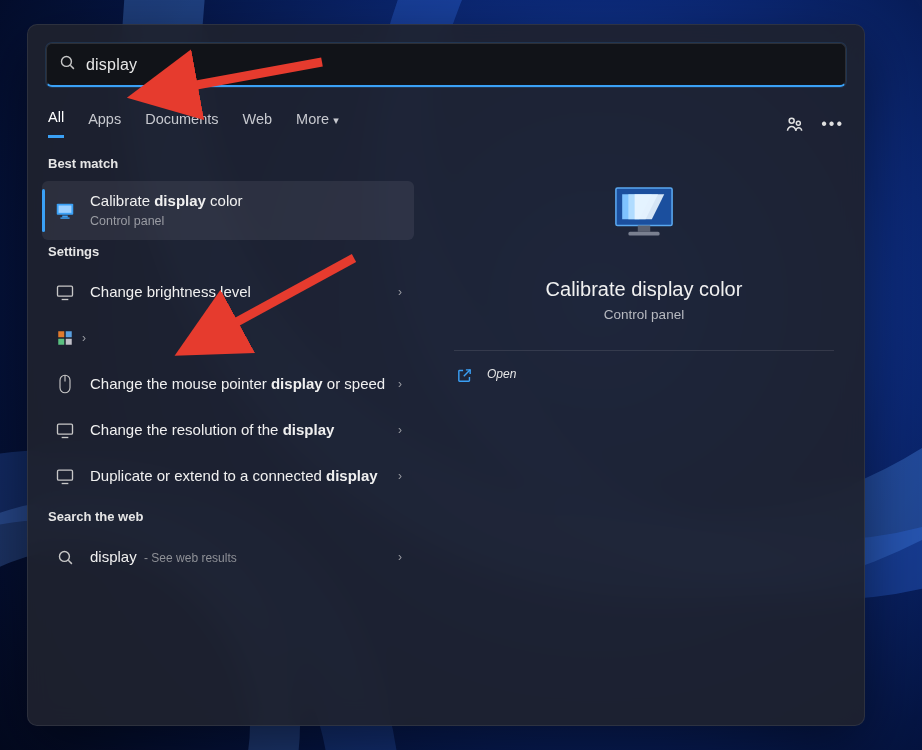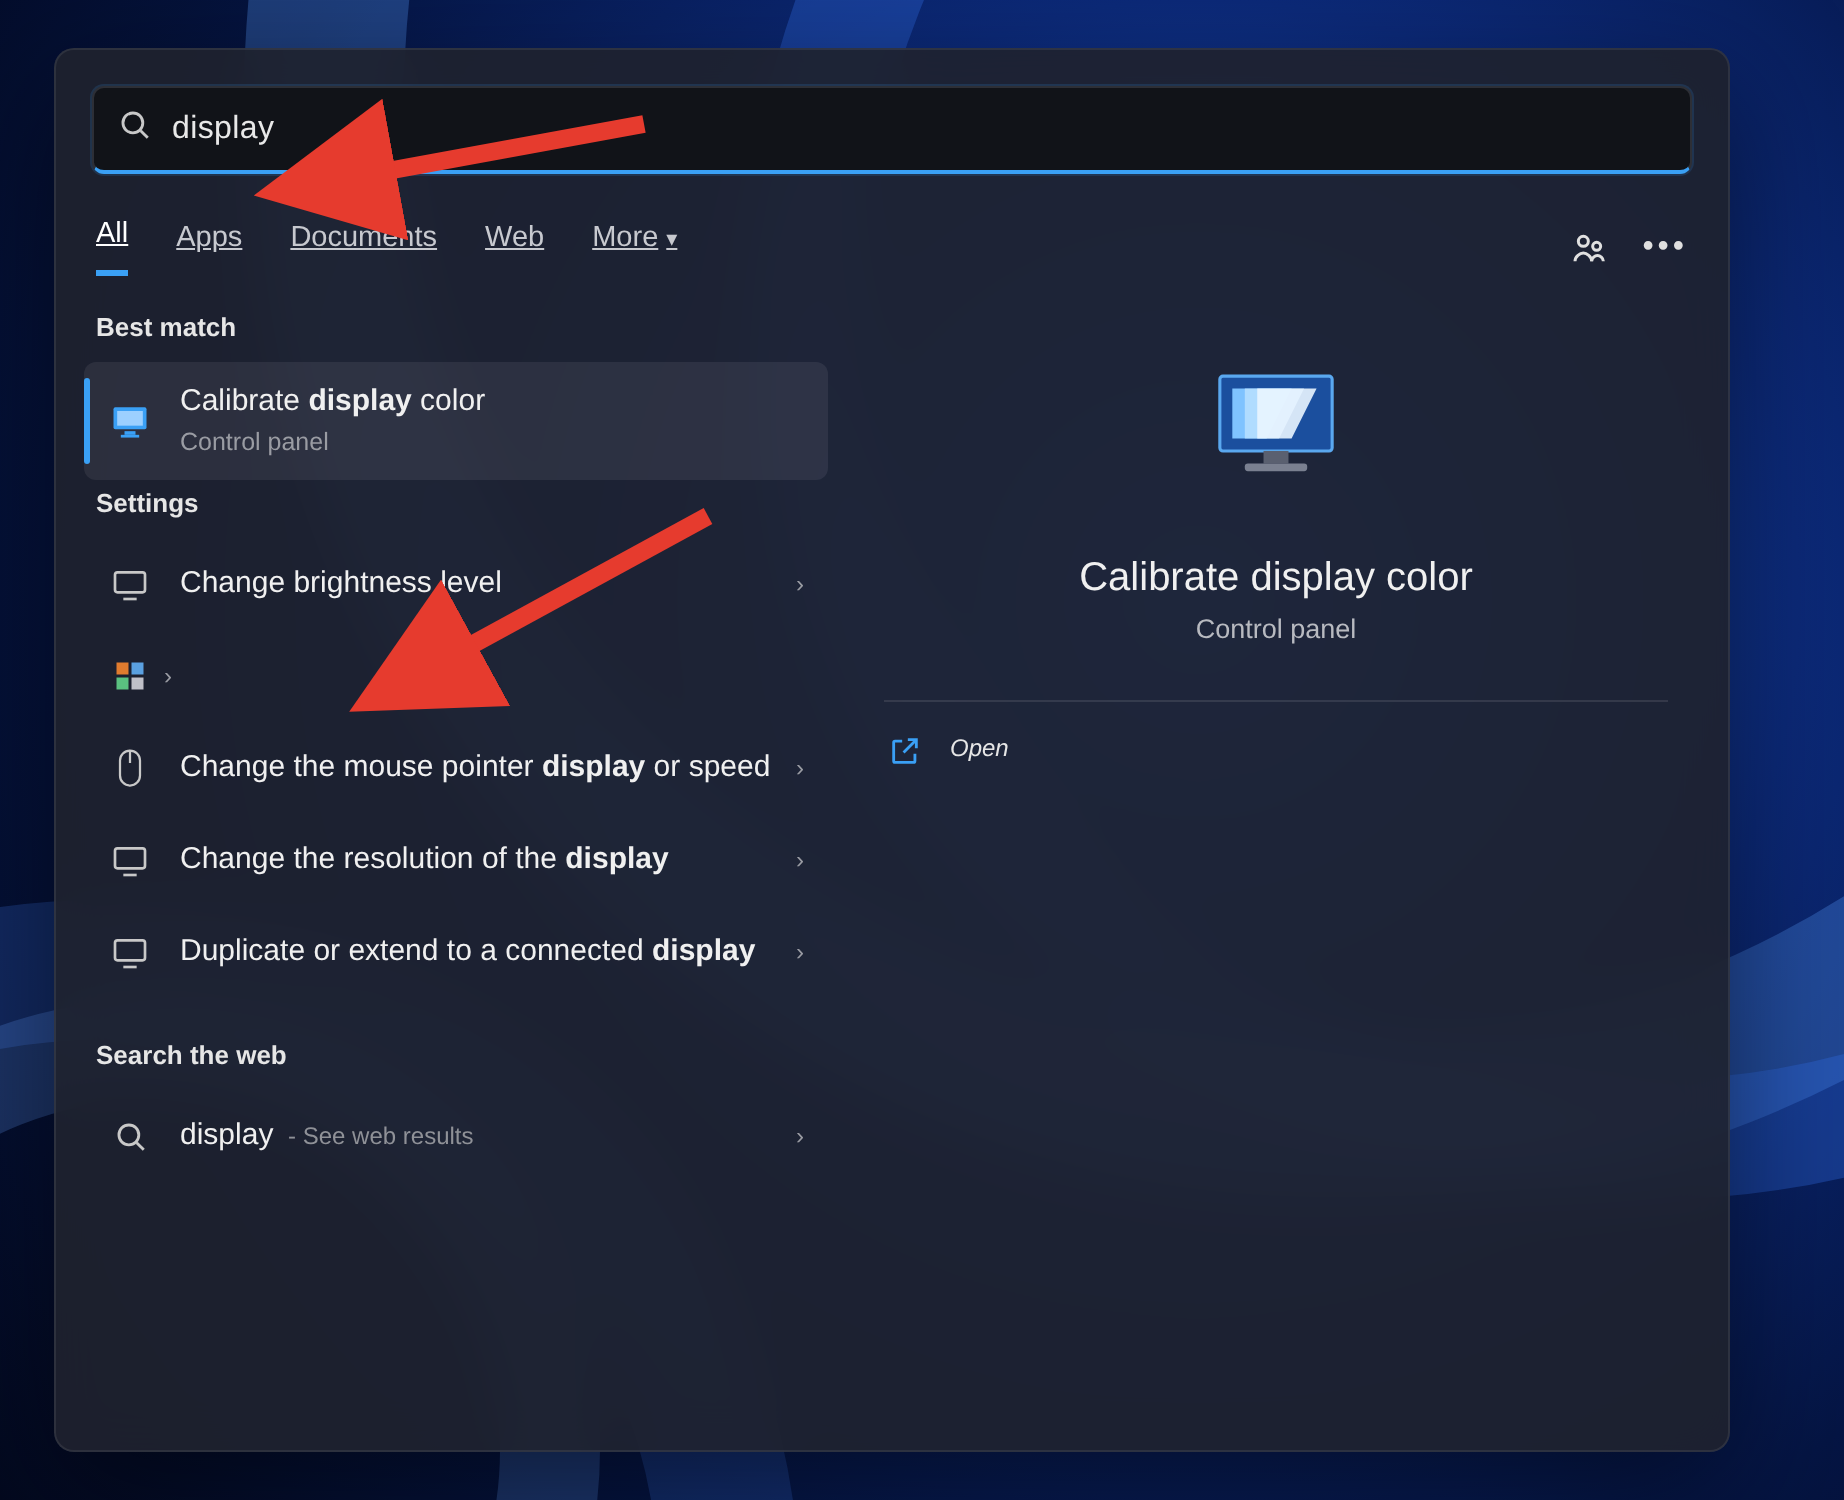--- a/index.html
+++ b/index.html
@@ -49,7 +49,7 @@
     display: flex; align-items: center; margin: 22px 20px 0 20px;
     font-size: 14.5px; color: #c7c9cf;
   }
-  .scopebar .tab { margin-right: 24px; padding-bottom: 10px; cursor: pointer; text-decoration: underline; }
+  .scopebar .tab { margin-right: 24px; padding-bottom: 10px; cursor: pointer; }
   .scopebar .tab.active { color: #fff; border-bottom: 3px solid #3aa0f5; font-weight: 400;}
   .scopebar .more-chev { margin-left: 4px; font-size: 11px; color:#c7c9cf;}
   .scopebar .spacer { flex: 1; }

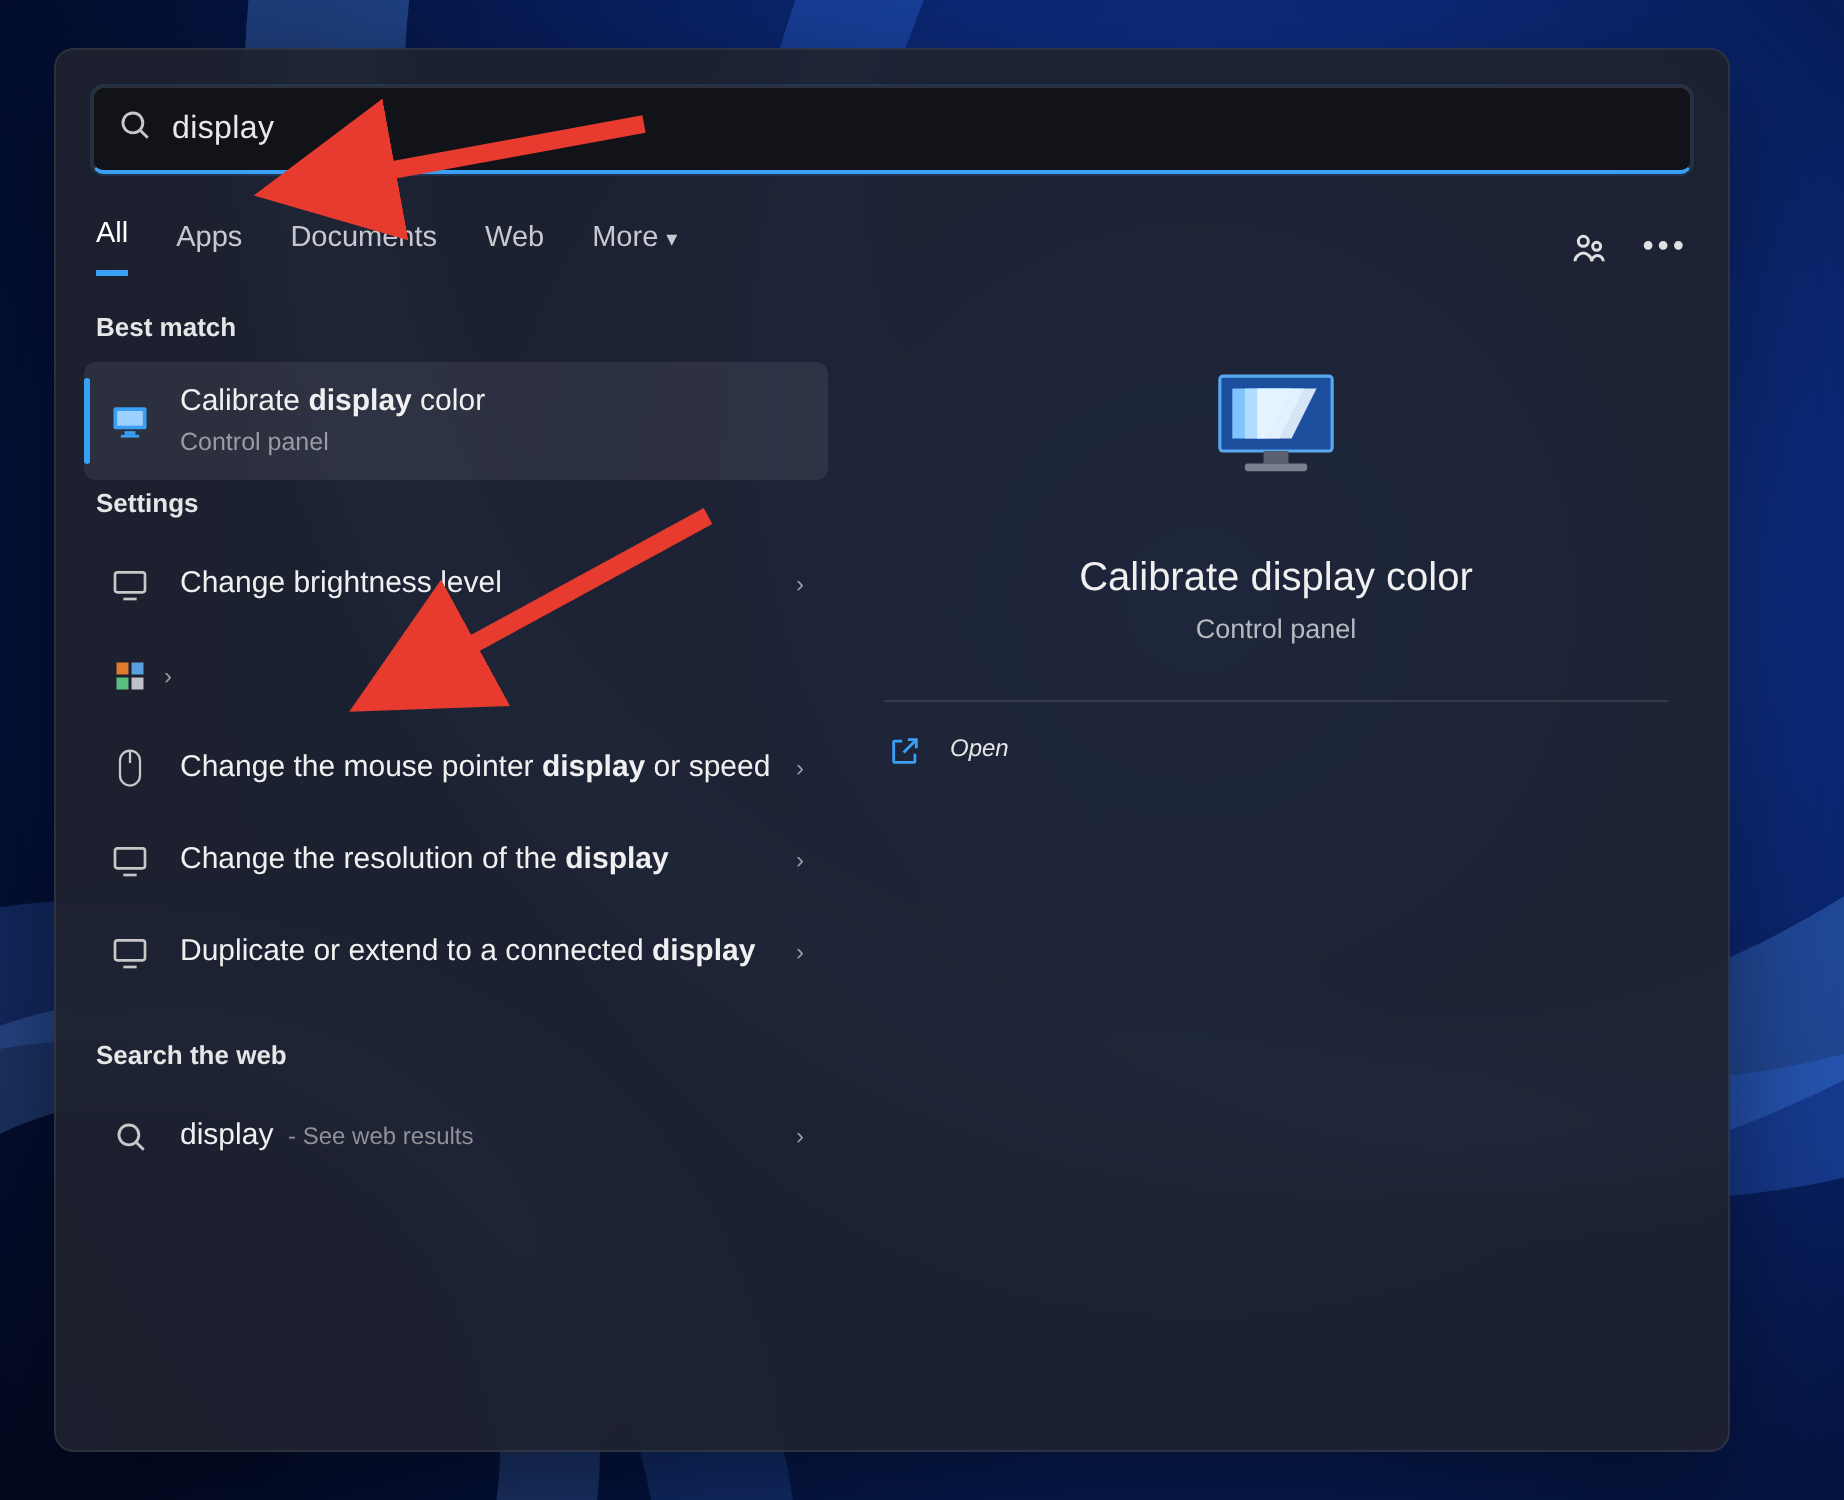--- a/index.html
+++ b/index.html
@@ -56,7 +56,7 @@
   .scopebar .right-btn { margin-left: 16px; color: #e0e0e0; cursor: pointer; display:flex; align-items:center;}
   .scopebar .dots { font-size: 16px; letter-spacing: 2px; }
 
-  .content { display: flex; margin: 14px 14px 0 14px; gap: 12px; }
+  .content { display: flex; margin: 14px 14px 0 14px; gap: 24px; }
   .left { width: 372px; }
   .right { flex: 1; padding: 0 10px;}
 

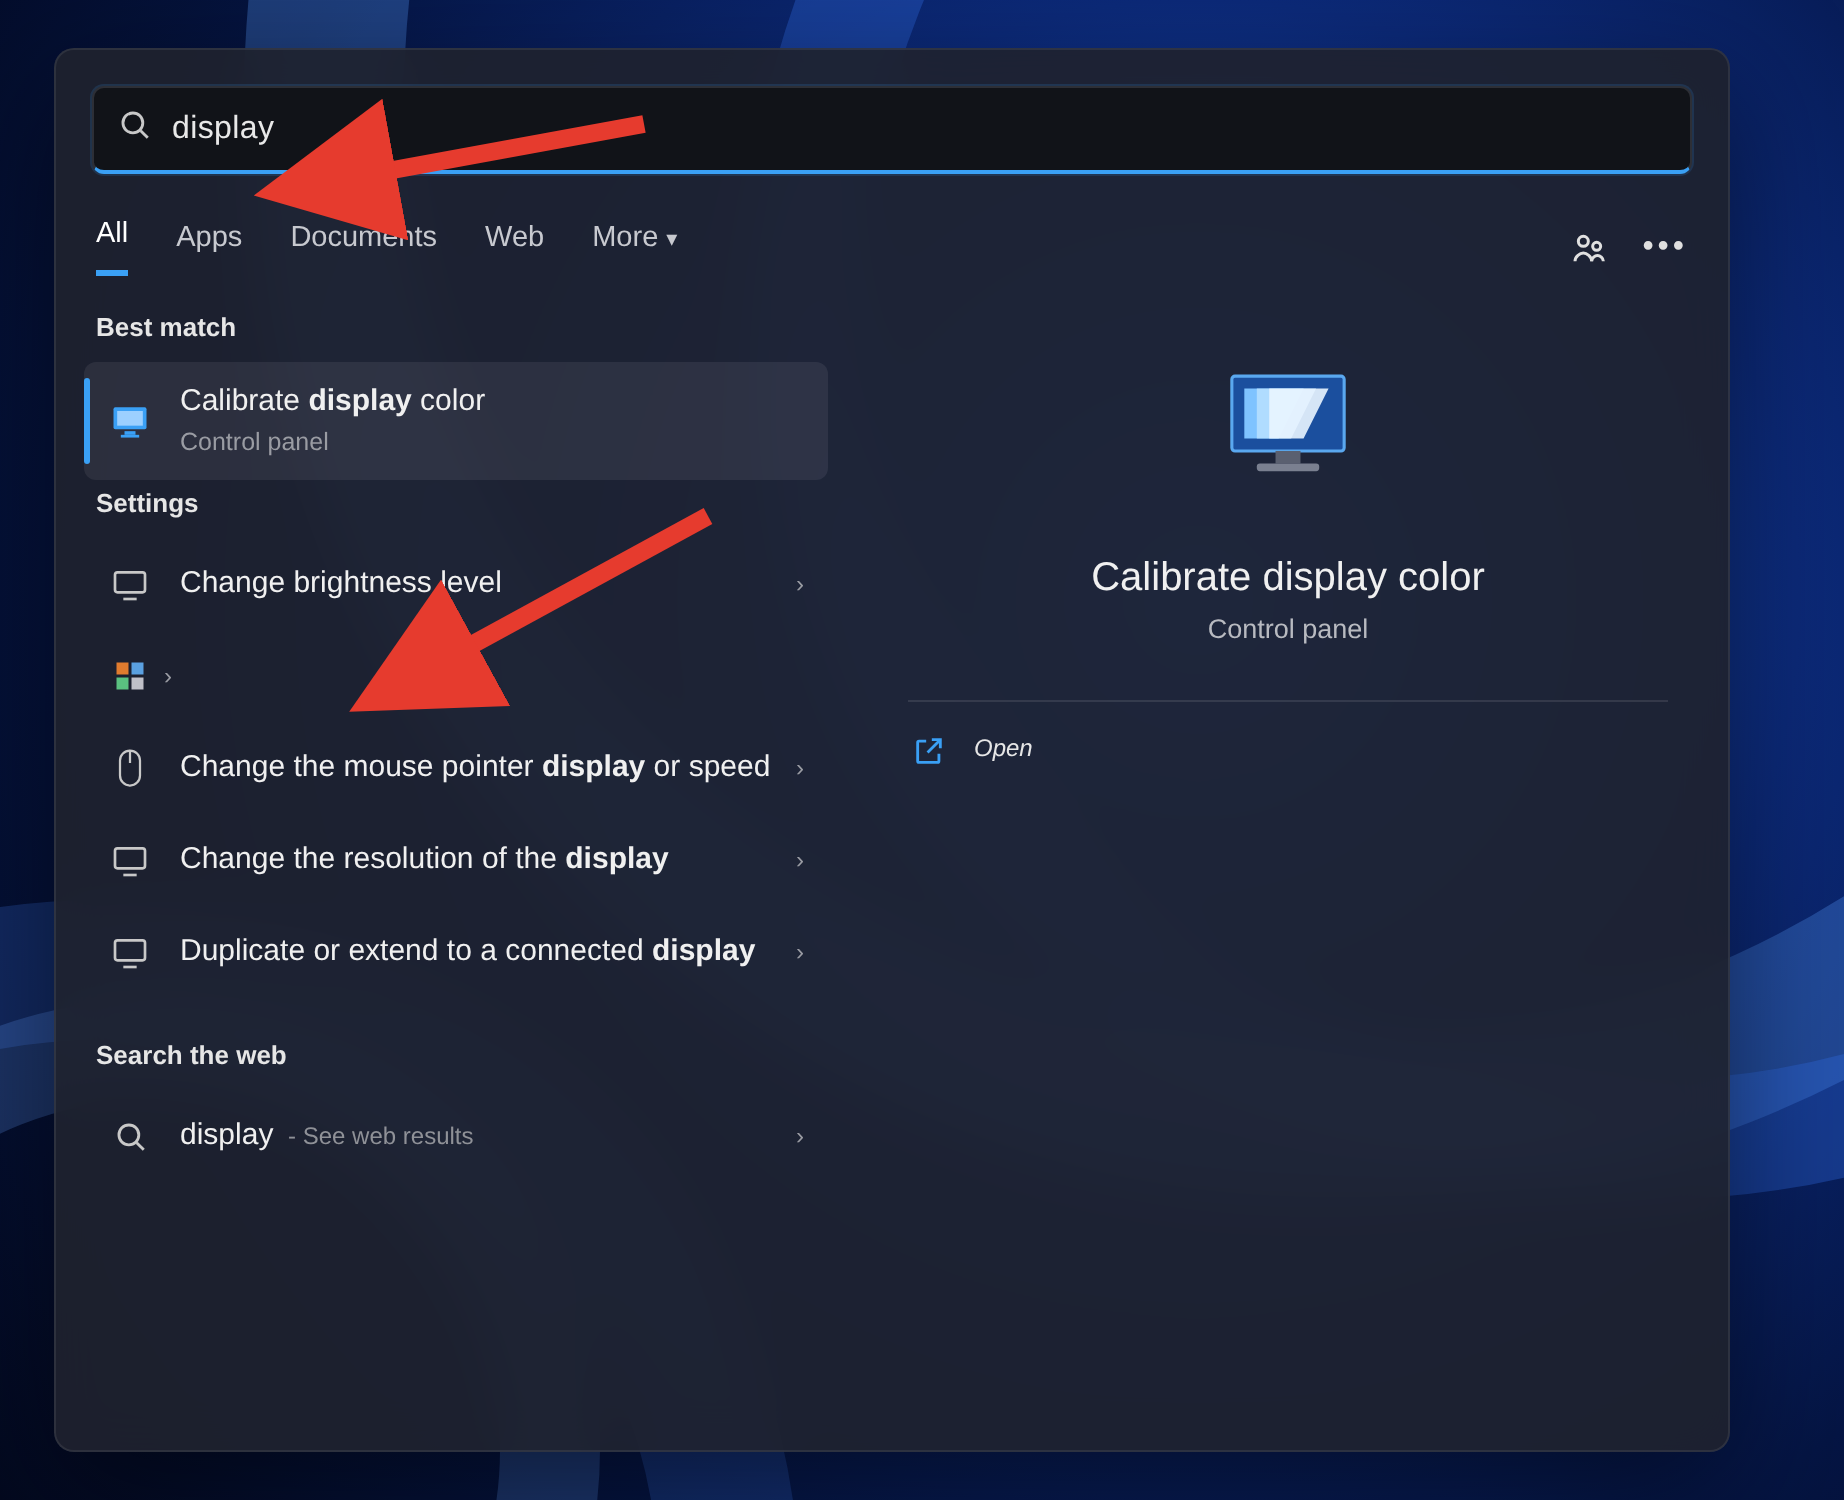--- a/index.html
+++ b/index.html
@@ -243,7 +243,7 @@
         <div class="chev">›</div>
       </div>
 
-      <div class="section-label" style="margin-top:21px">Search the web</div>
+      <div class="section-label" style="margin-top:10px">Search the web</div>
 
       <div class="result">
         <div class="ricon">

